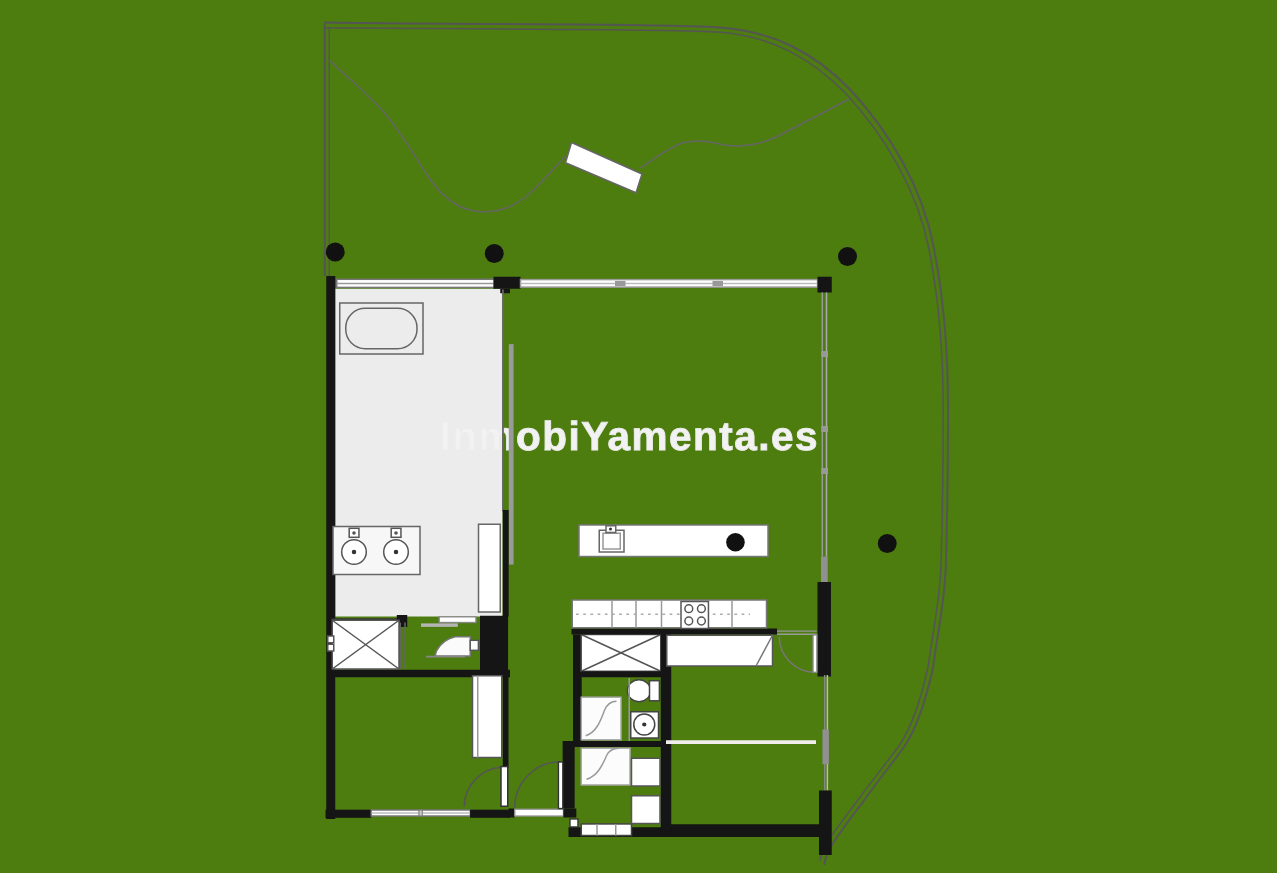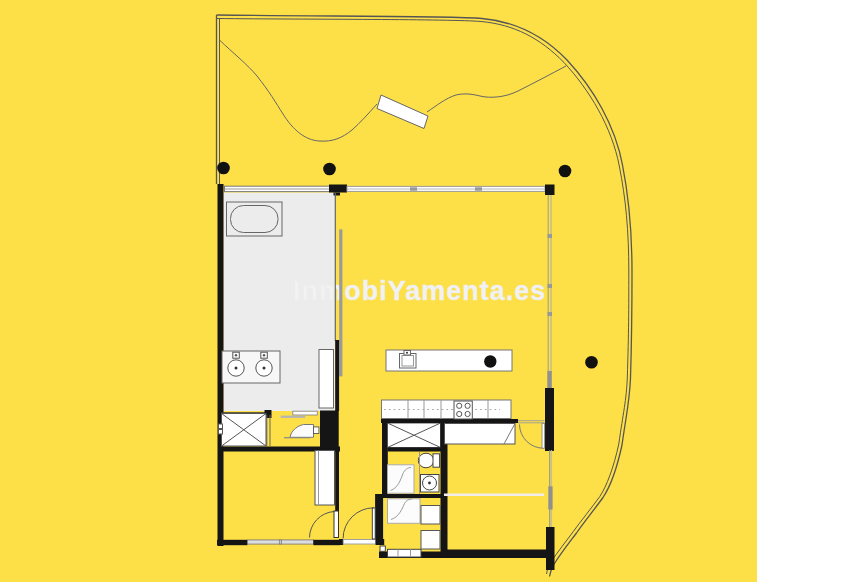--- a/index.html
+++ b/index.html
@@ -3,7 +3,7 @@
 <meta charset="utf-8">
 <style>
   html,body{margin:0;padding:0;background:#ffffff;}
-  .page{position:relative;width:757px;height:582px;background:#fde047;overflow:hidden;
+  .page{position:relative;width:851px;height:582px;background:#4d7c0f;overflow:hidden;
         font-family:"Liberation Sans", sans-serif;}
 </style>
 </head>

